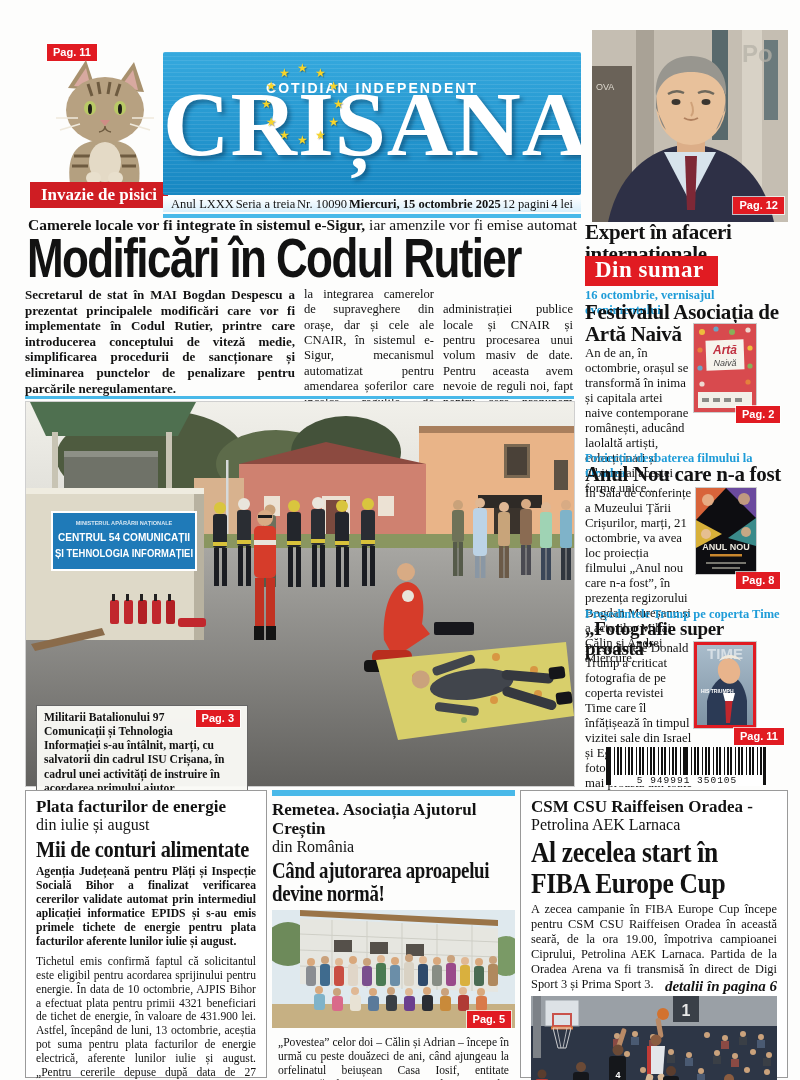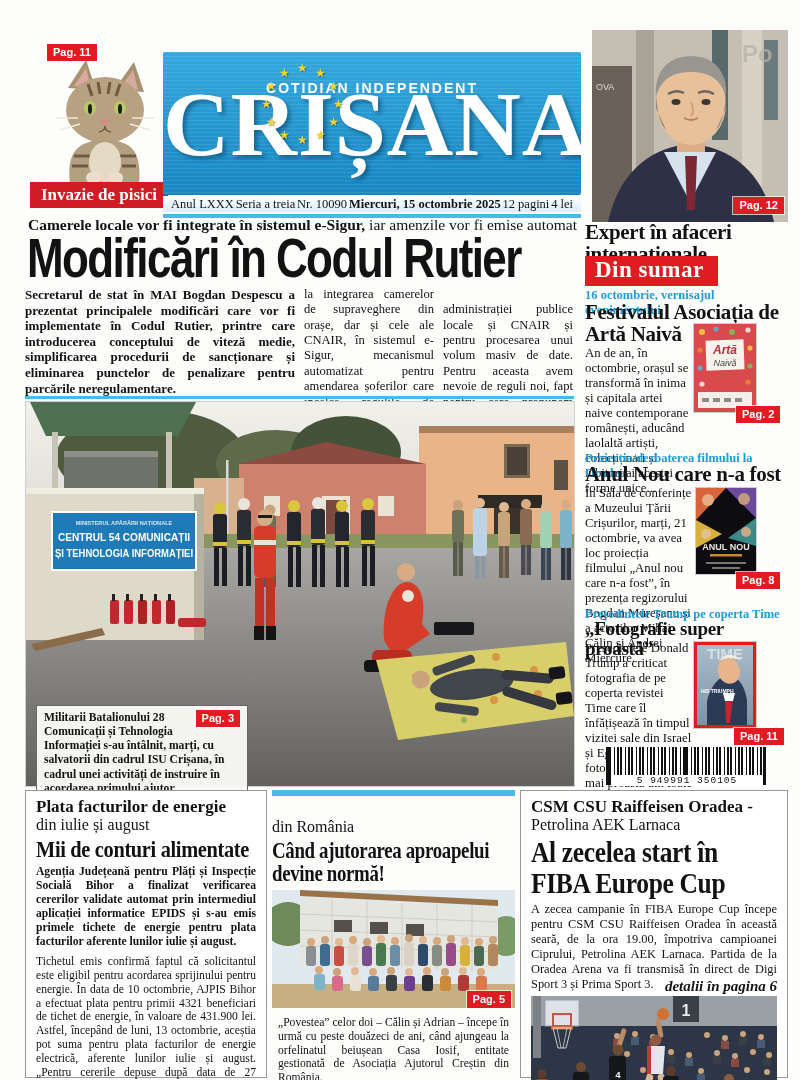--- a/index.html
+++ b/index.html
@@ -360,7 +360,7 @@
   </svg>
   <div id="photo-caption" data-name="main-photo-caption">
     <span class="badge" data-name="main-photo-page-badge">Pag. 3</span>
-    <span class="just" data-name="main-photo-caption-text">Militarii Batalionului 28 Comunicații și Tehnologia Informației s-au întâlnit, marți, cu salvatorii din cadrul ISU Crișana, în cadrul unei activități de instruire în acordarea primului ajutor.</span>
+    <span class="just" data-name="main-photo-caption-text">Militarii Batalionului 97 Comunicații și Tehnologia Informației s-au întâlnit, marți, cu salvatorii din cadrul ISU Crișana, în cadrul unei activități de instruire în acordarea primului ajutor.</span>
   </div>
 </div>
 

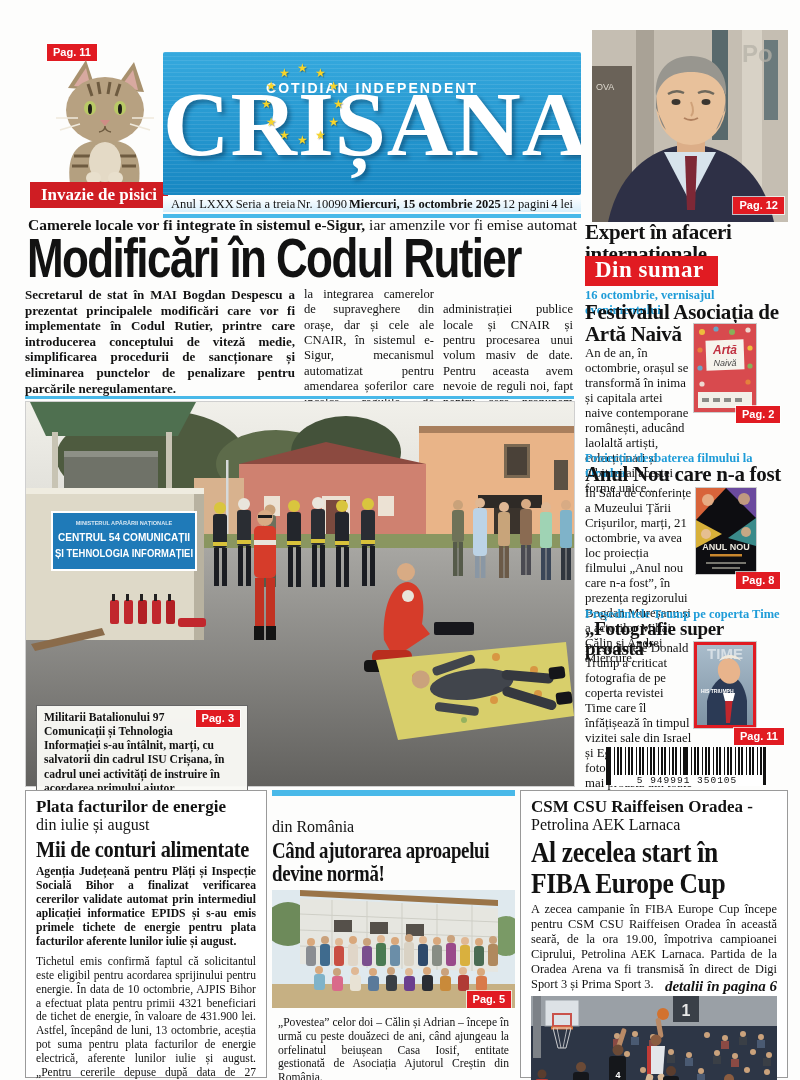--- a/index.html
+++ b/index.html
@@ -491,7 +491,7 @@
 <div id="bm" class="abs" data-name="charity-article">
   <div class="bar" data-name="charity-top-rule"></div>
   <span class="art-kicker" data-name="charity-kicker">
-    <br>
+    <b data-name="charity-kicker-bold">Remetea. Asociația Ajutorul Creștin</b><br>
     <span data-name="charity-kicker-rest">din România</span>
   </span>
   <div class="art-title cond" style="font-size:23px;width:122%;transform:scaleX(.82)" data-name="charity-title">Când ajutorarea aproapelui devine normă!</div>

